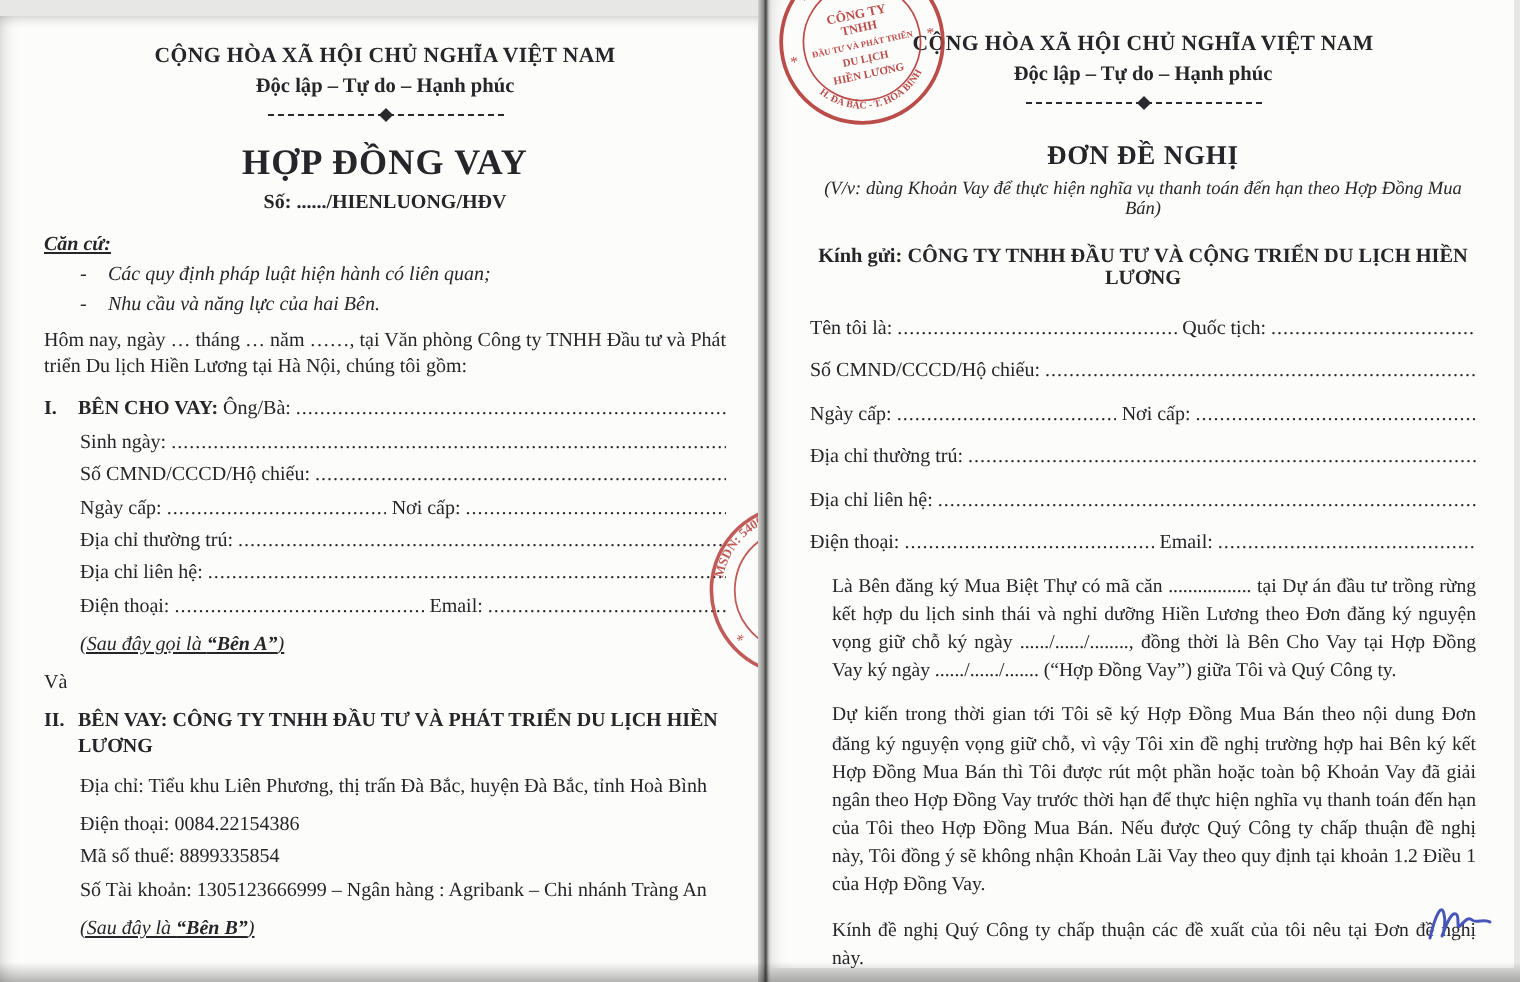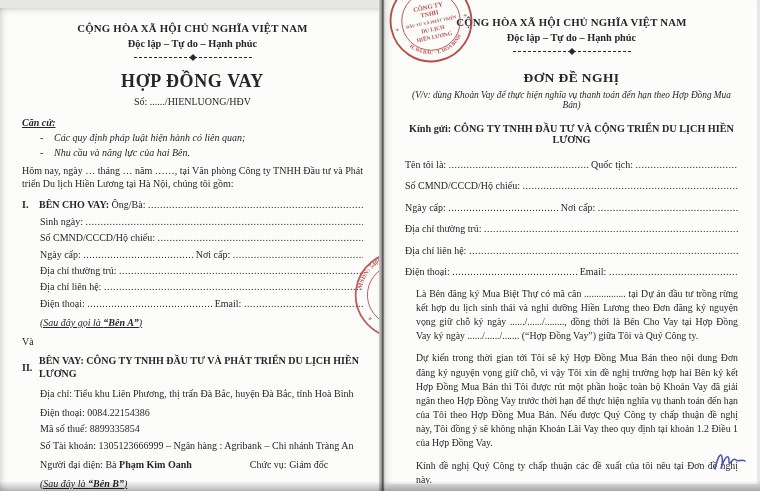--- a/index.html
+++ b/index.html
@@ -25,7 +25,7 @@
 
   .doc-title { text-align:center; font-weight:bold; font-size:18px; letter-spacing:.6px; margin-top:11px; }
   .doc-title-r { text-align:center; font-weight:bold; font-size:13.5px; letter-spacing:.4px; margin-top:16px; }
-  .doc-no { text-align:center; margin-top:4px; }
+  .doc-no { text-align:center; margin-top:4px;font-weight:bold; }
   .subtitle { text-align:center; font-style:italic; font-size:9.3px; margin-top:4px; }
   .kinhgui { text-align:center; font-weight:bold; margin-top:13px; font-size:10.2px; }
 

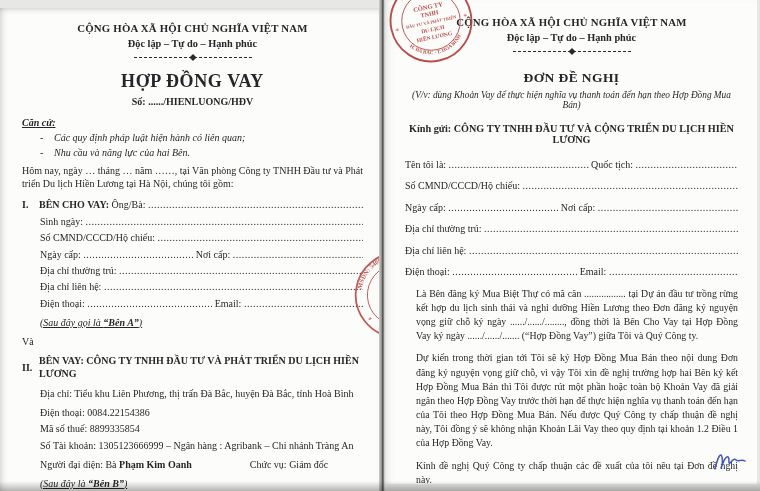--- a/index.html
+++ b/index.html
@@ -34,7 +34,7 @@
   .bullet .dash { width:14px; }
   .intro { margin-top:6px; text-align:justify; line-height:1.32; }
 
-  .fline { display:flex; align-items:center; margin-top:3.2px; line-height:1.32; }
+  .fline { display:flex; align-items:flex-start; margin-top:3.2px; line-height:1.32; }
   .fline-r { margin-top:8.2px; }
   .ind { margin-left:18px; }
   .dots { flex:1; overflow:hidden; white-space:nowrap; letter-spacing:.5px; }

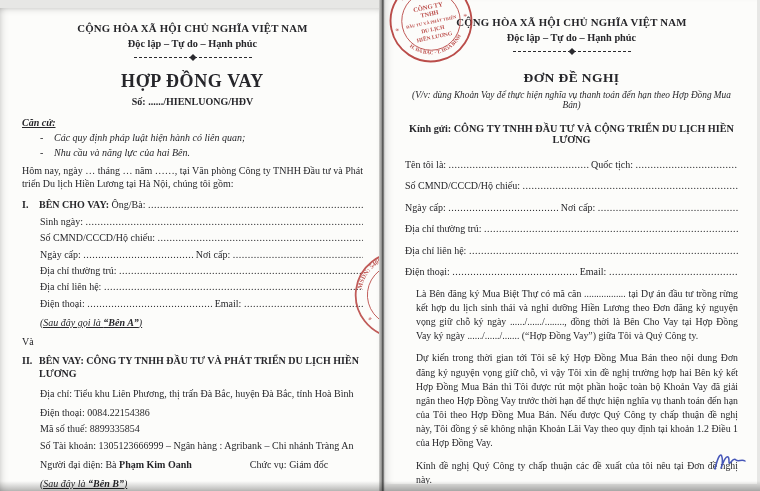--- a/index.html
+++ b/index.html
@@ -132,12 +132,6 @@
     </div>
     <div class="fline ind">
       <span>Số Tài khoản: 1305123666999 – Ngân hàng : Agribank – Chi nhánh Tràng An</span>
-    </div>
-    <div class="fline ind gap6">
-      <span class="sp">Người đại diện: Bà </span>
-      <span class="bold">Phạm Kim Oanh</span>
-      <span style="width:58px"></span>
-      <span>Chức vụ: Giám đốc</span>
     </div>
     <div class="fline ind gap6 it">
       <span class="sp">(Sau đây là </span>

